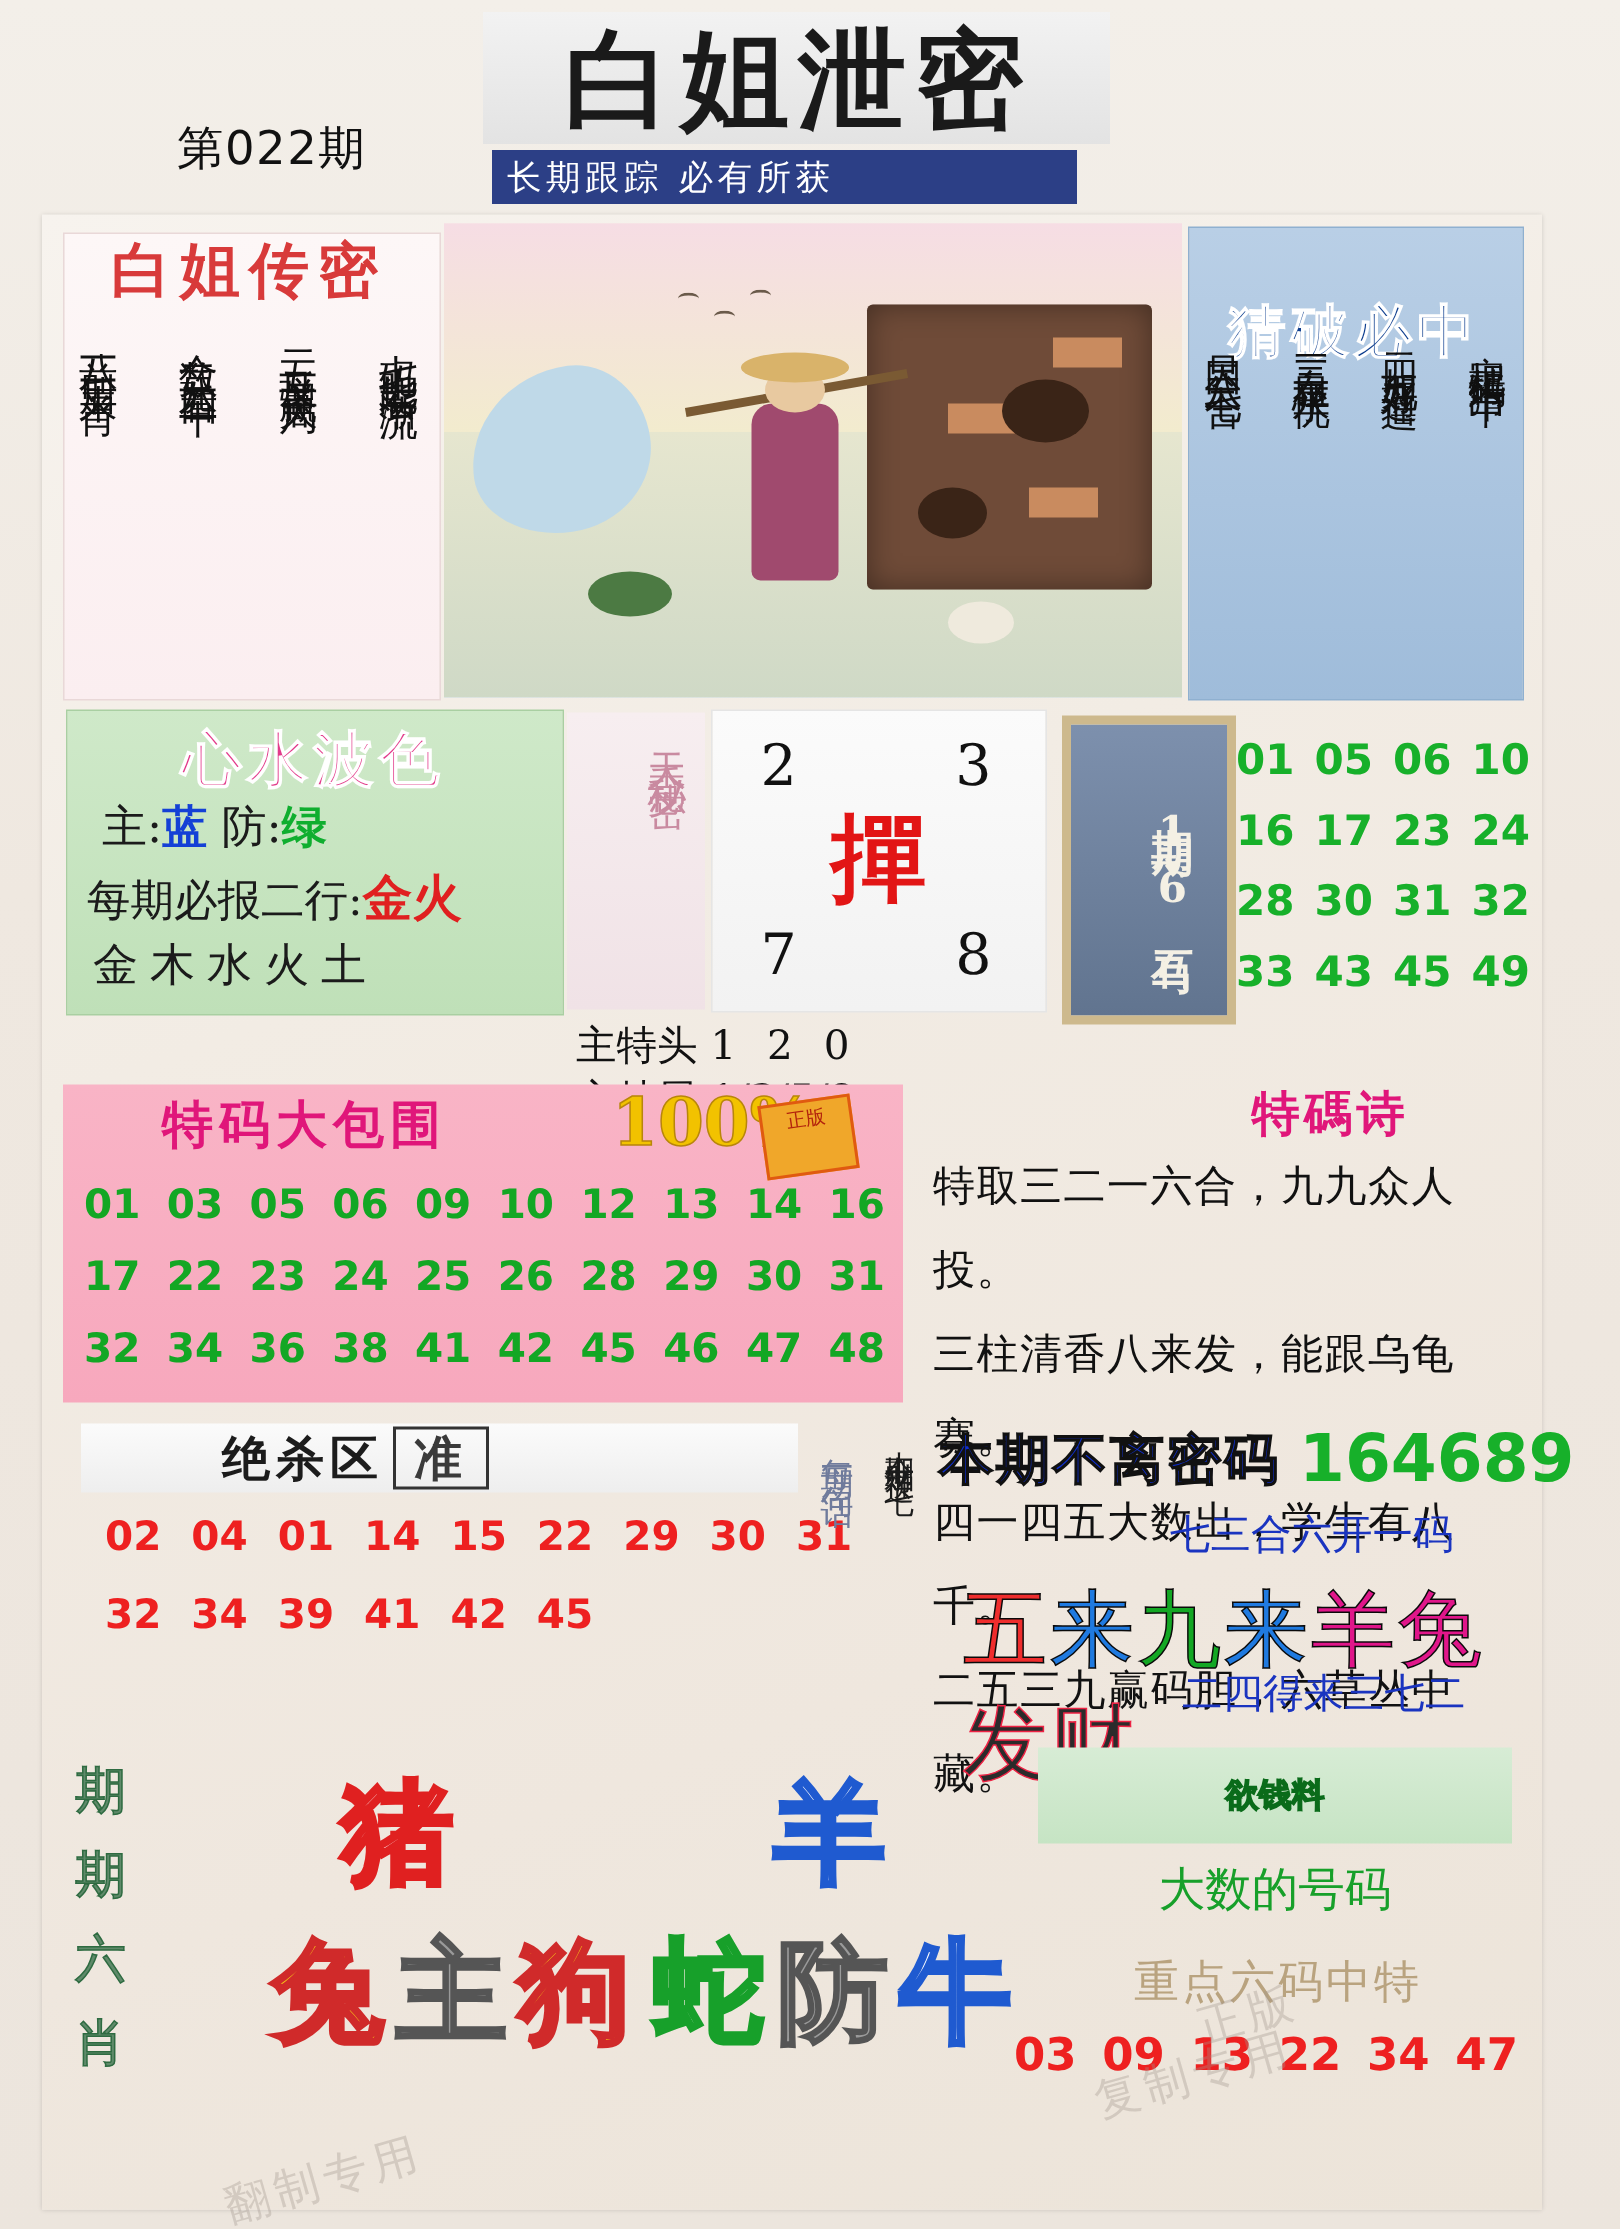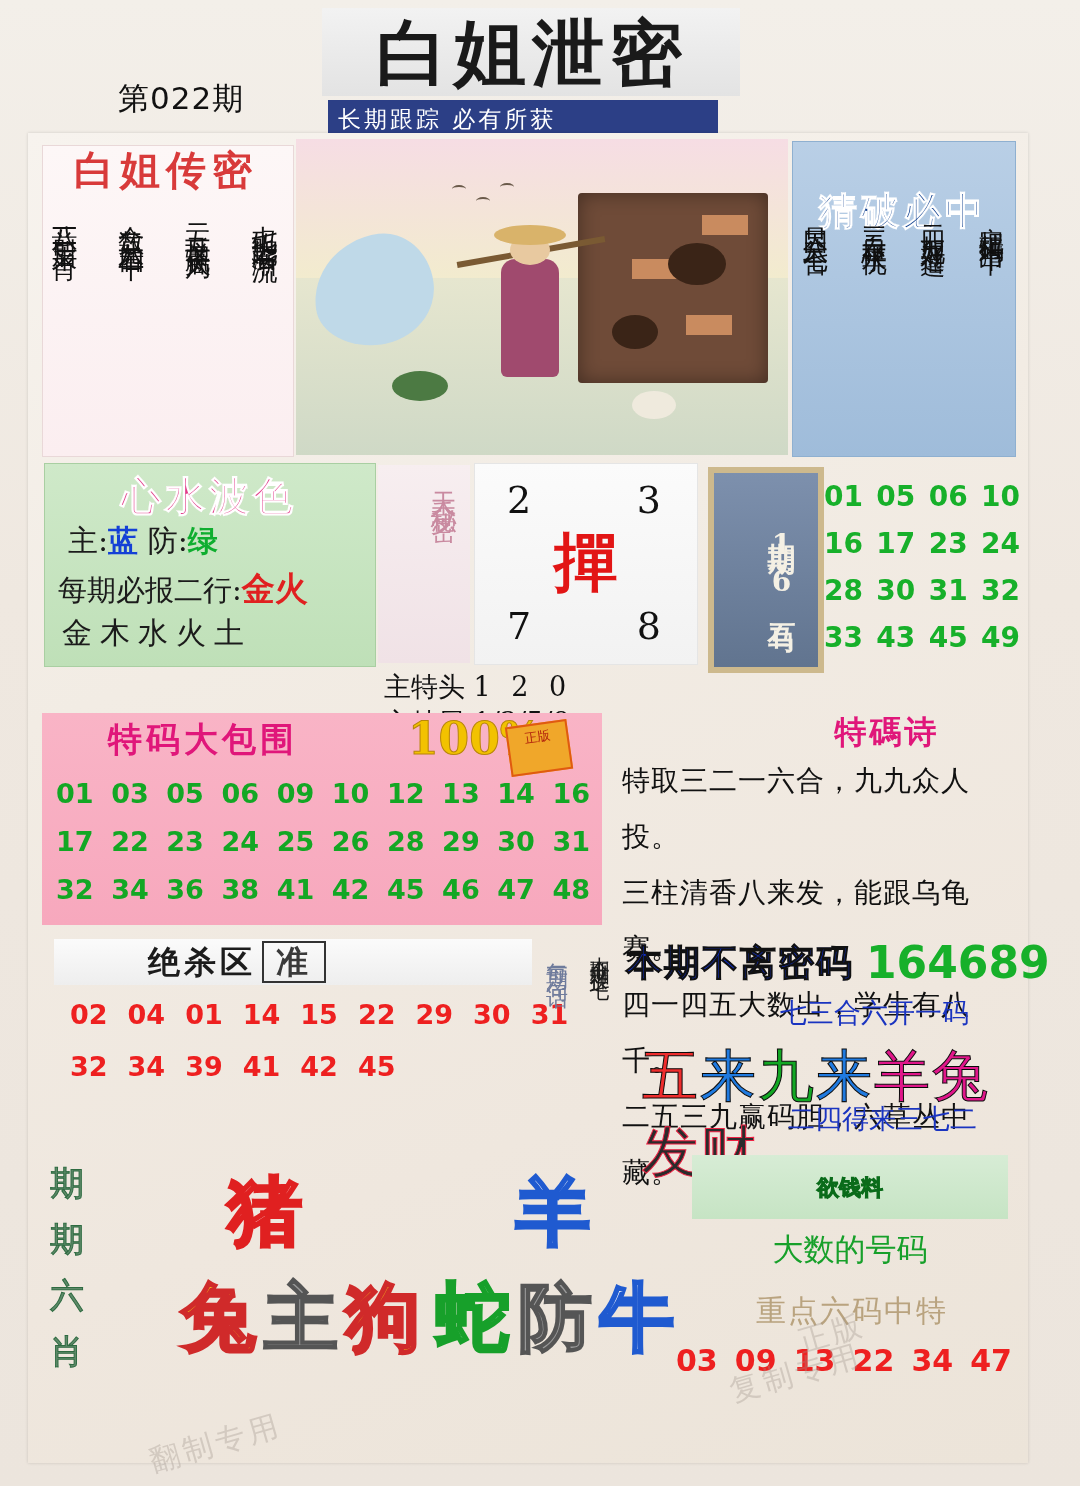--- a/index.html
+++ b/index.html
@@ -41,7 +41,7 @@
 
   
   .sheet{
-    position:absolute;left:28px;top:133px;width:1000px;height:1330px;
+    position:absolute;left:28px;top:143px;width:1000px;height:1330px;
     background:linear-gradient(160deg,#f7f3ee 0%,#f2ece4 35%,#efe7de 70%,#ece4d9 100%);
     box-shadow:0 0 3px rgba(0,0,0,.15);
   }

